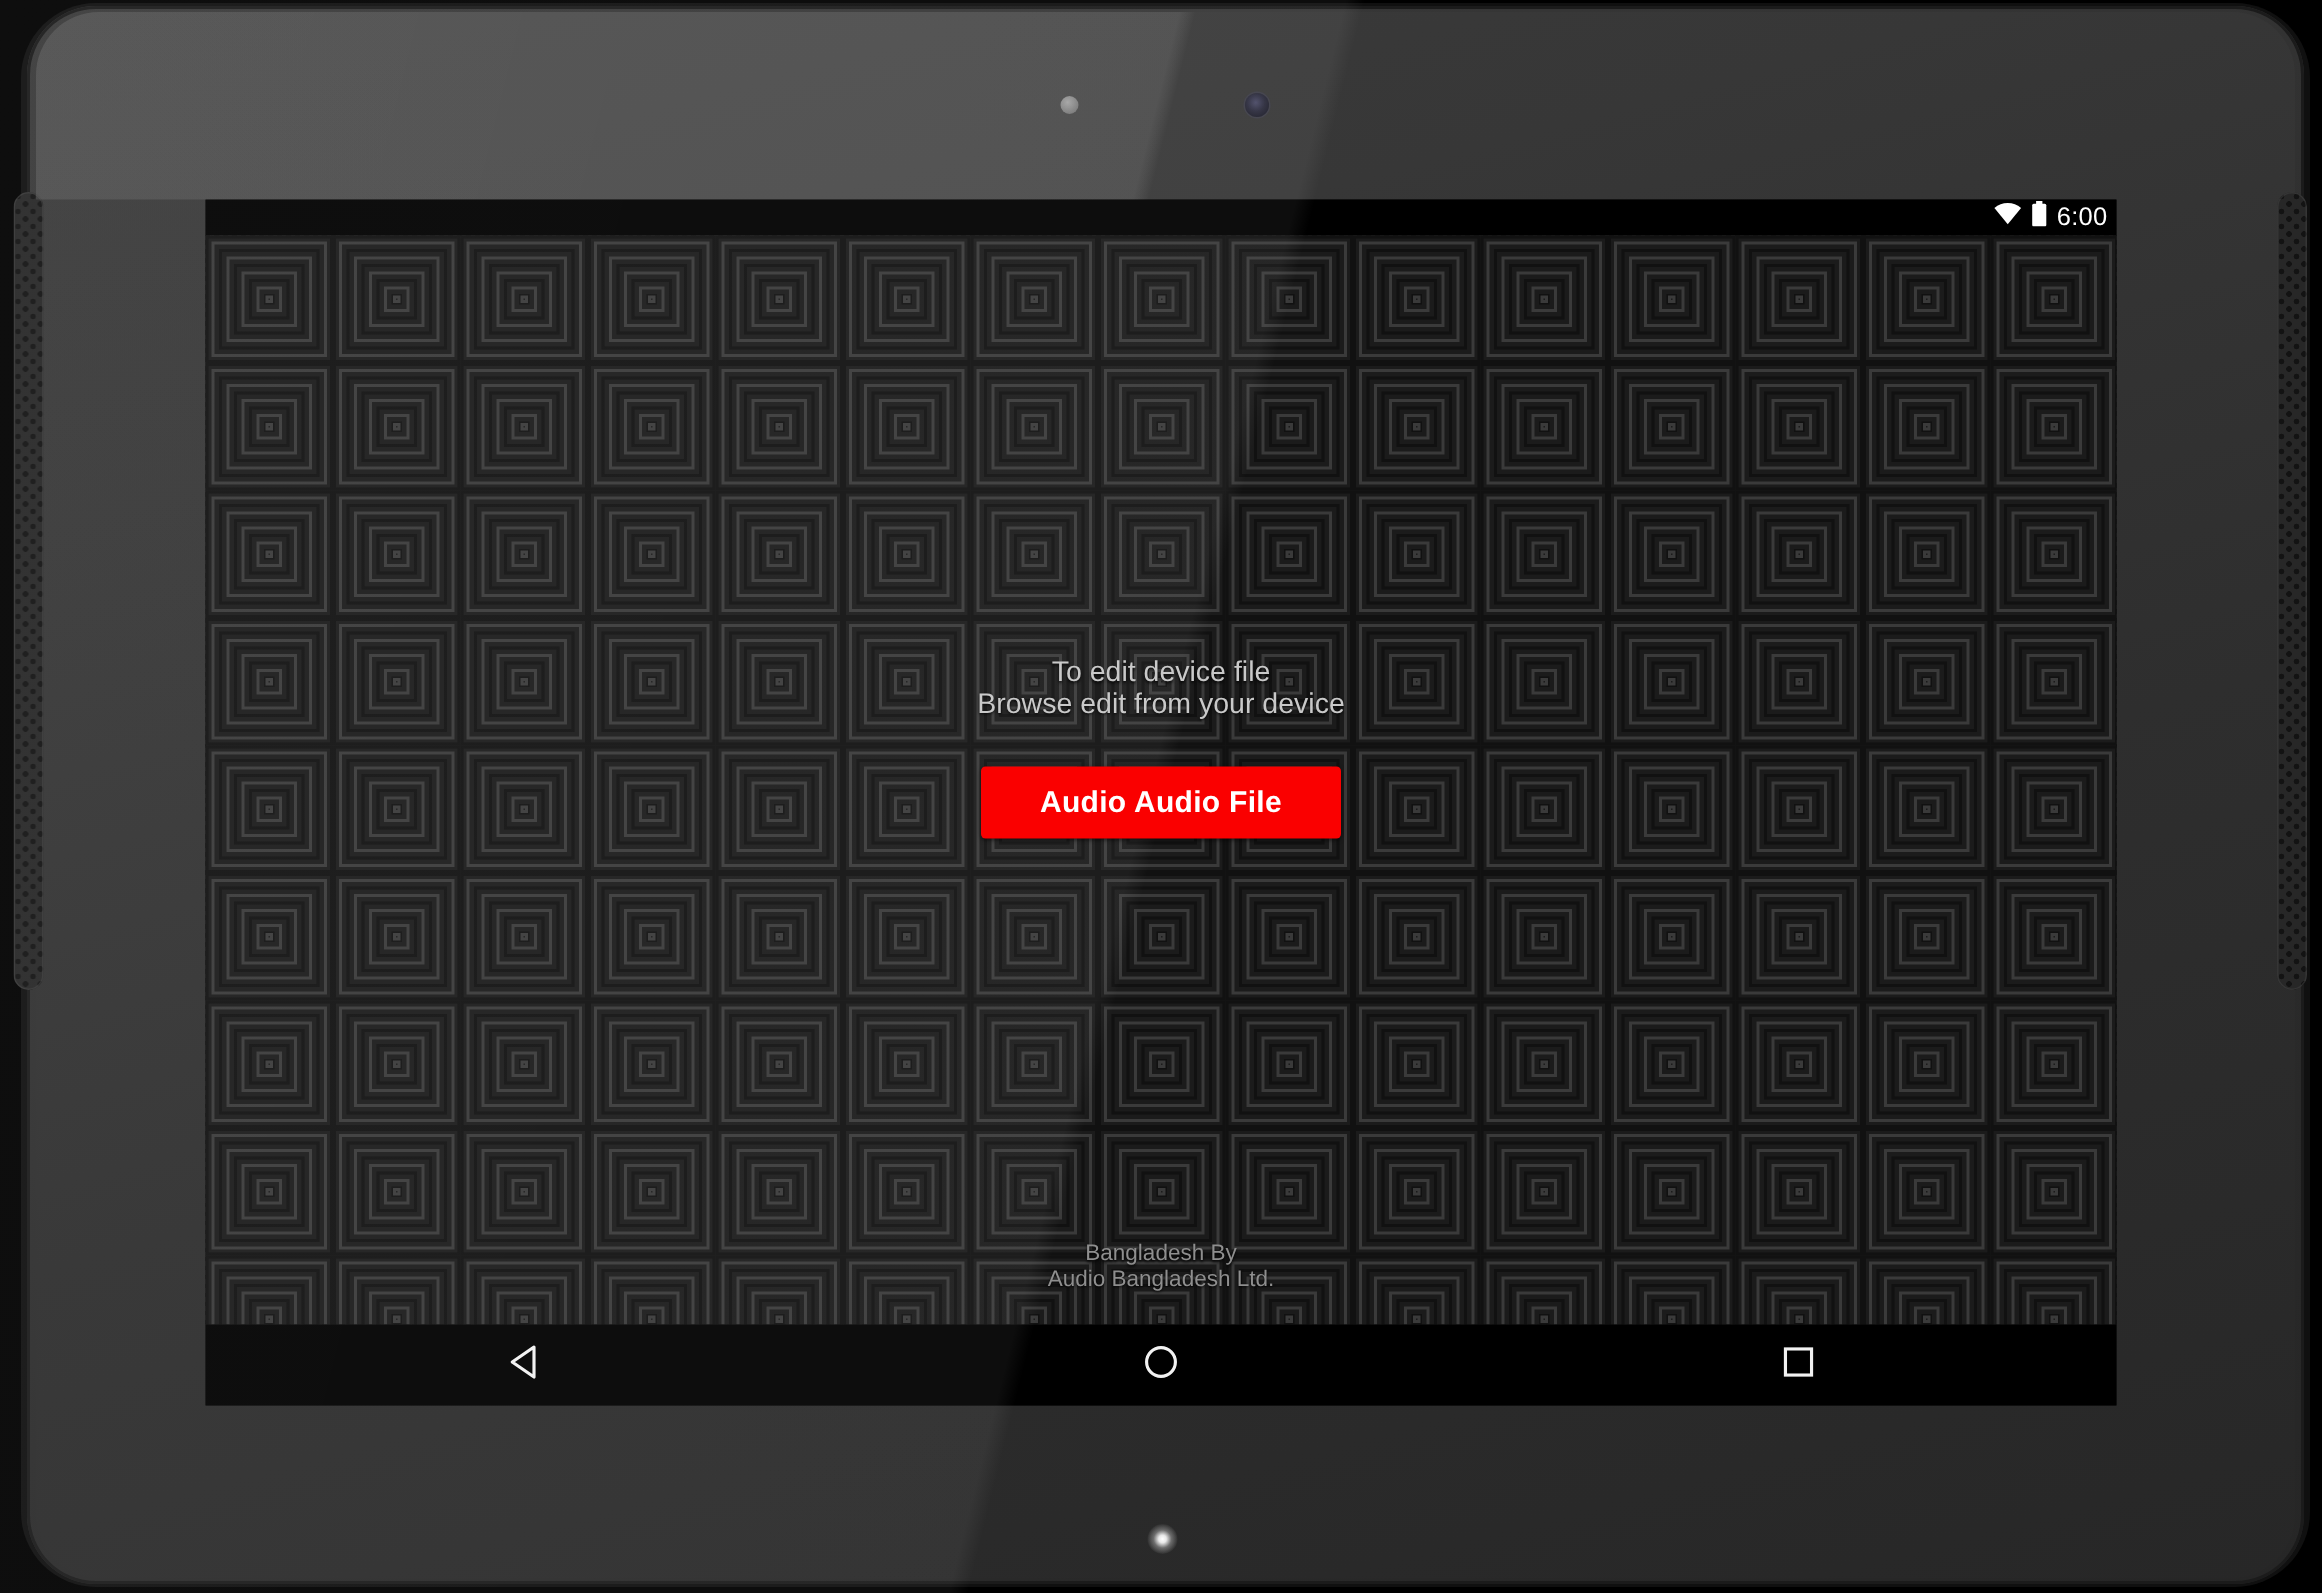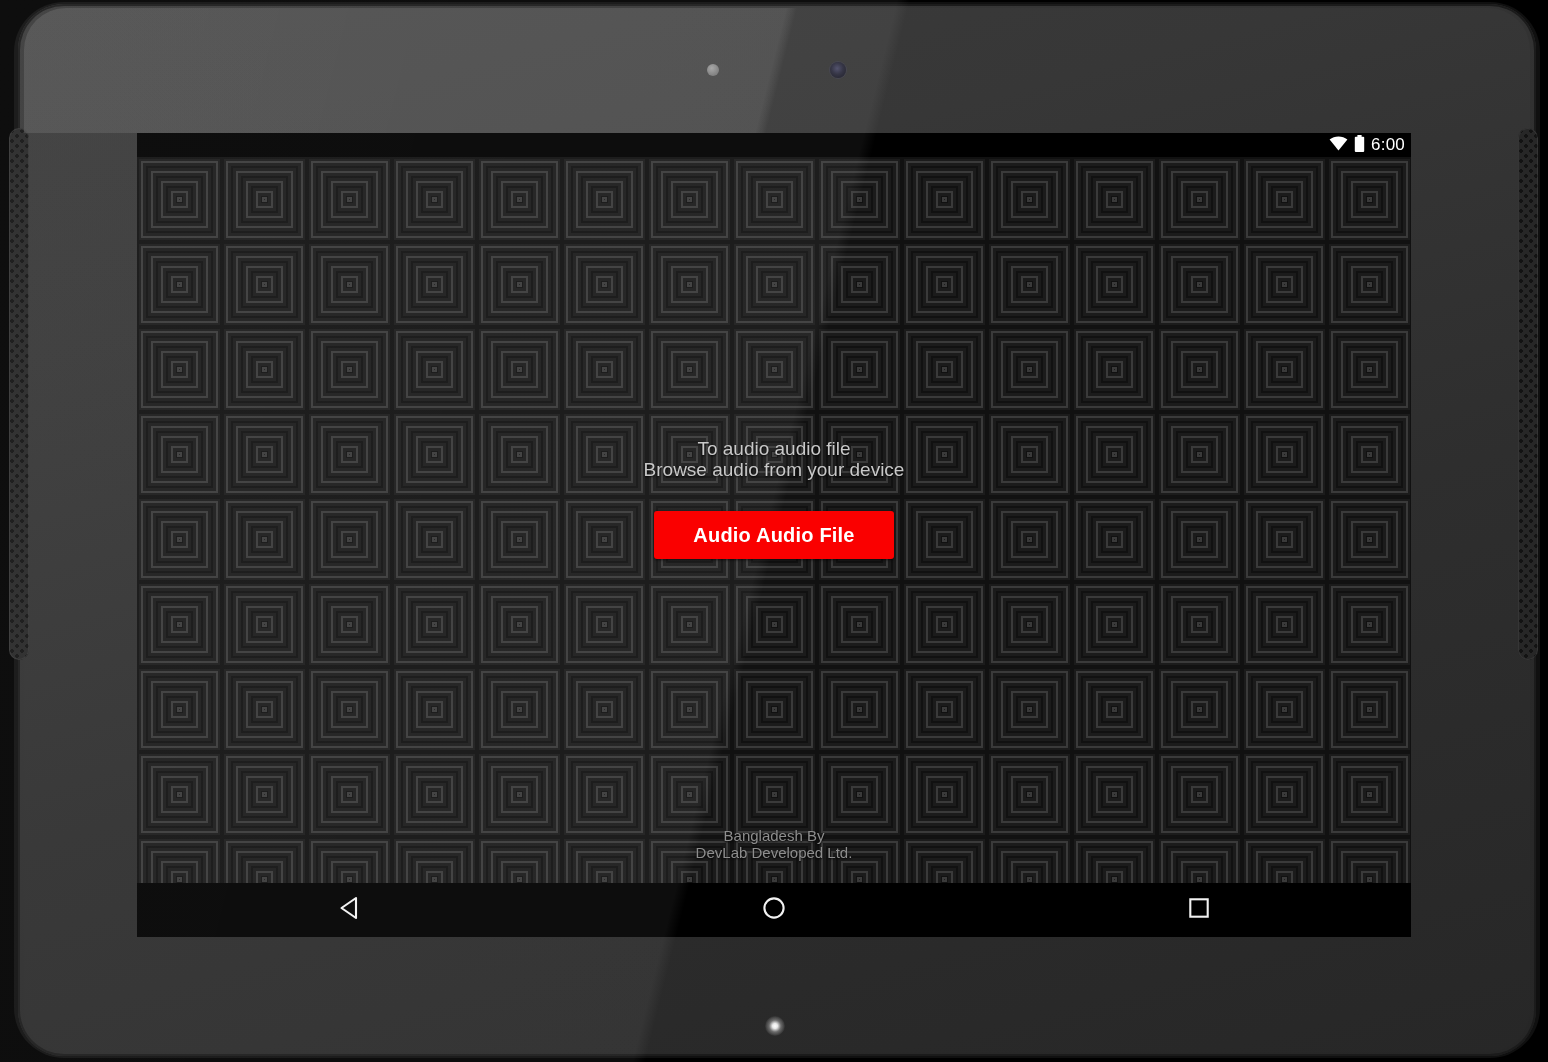--- a/index.html
+++ b/index.html
@@ -1918,7 +1918,7 @@
       </div>
 
     <div id="center-block">
-      <div class="hint-line">To audio audio file</div>
+      <div class="hint-line">To edit device file</div>
       <div class="hint-line">Browse audio from your device</div>
       <div id="browse-audio-button">Audio Audio File</div>
     </div>

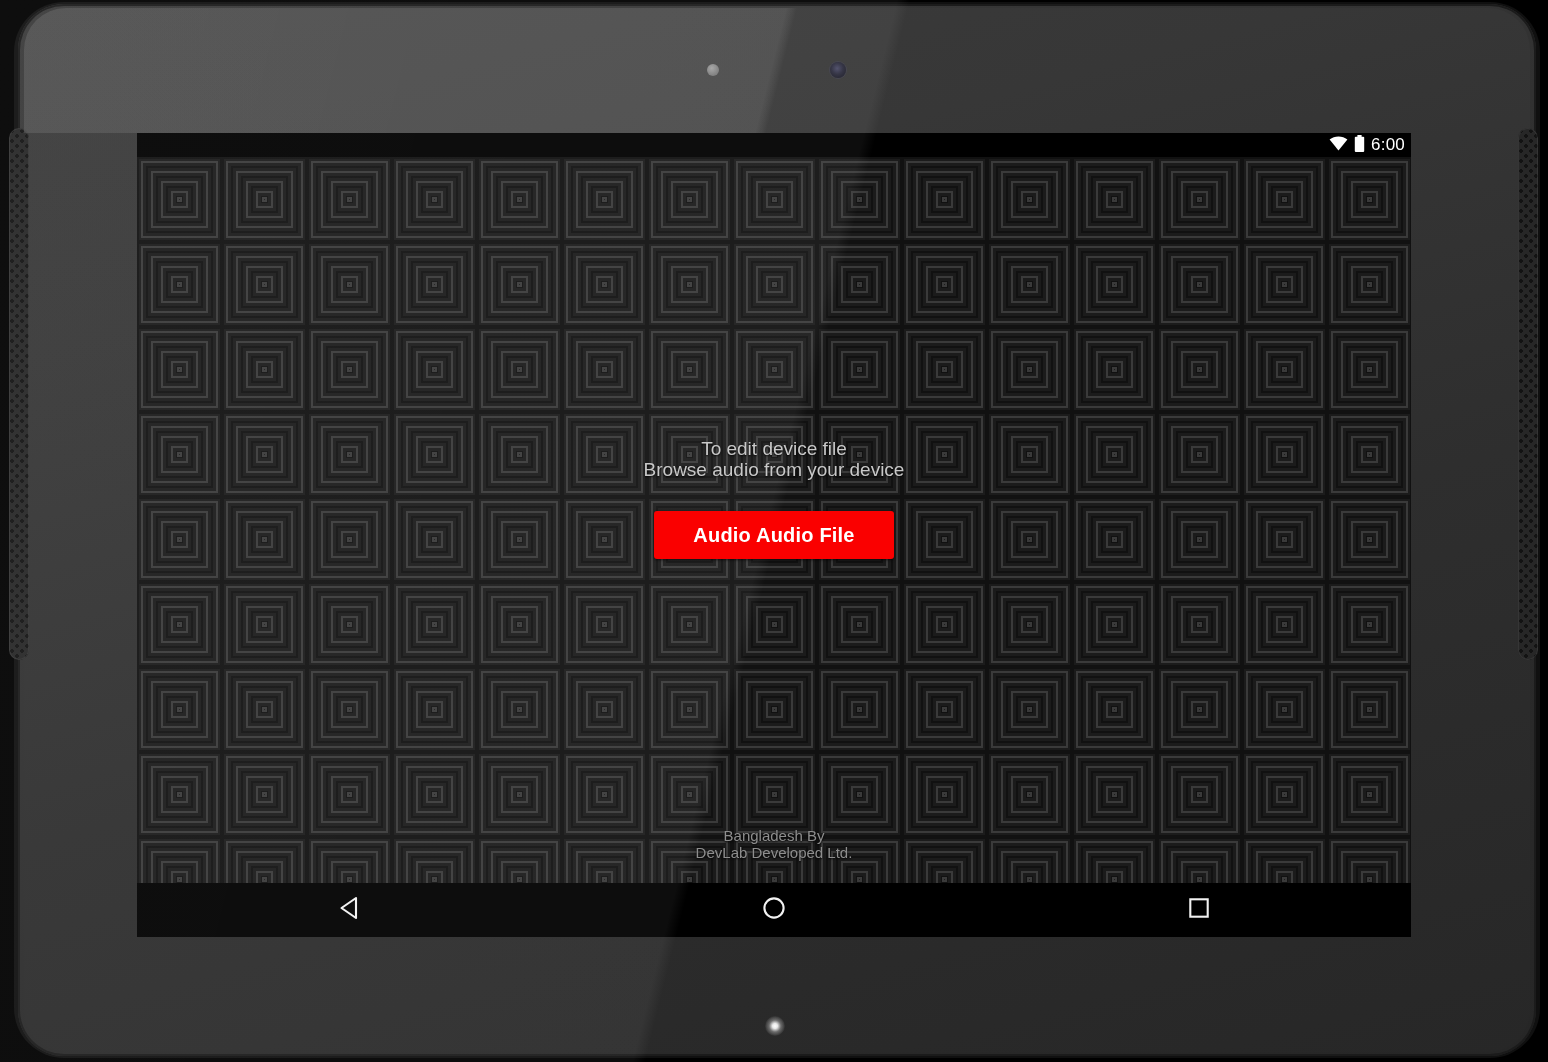--- a/index.html
+++ b/index.html
@@ -1919,7 +1919,7 @@
 
     <div id="center-block">
       <div class="hint-line">To edit device file</div>
-      <div class="hint-line">Browse audio from your device</div>
+      <div class="hint-line">Browse edit from your device</div>
       <div id="browse-audio-button">Audio Audio File</div>
     </div>
 

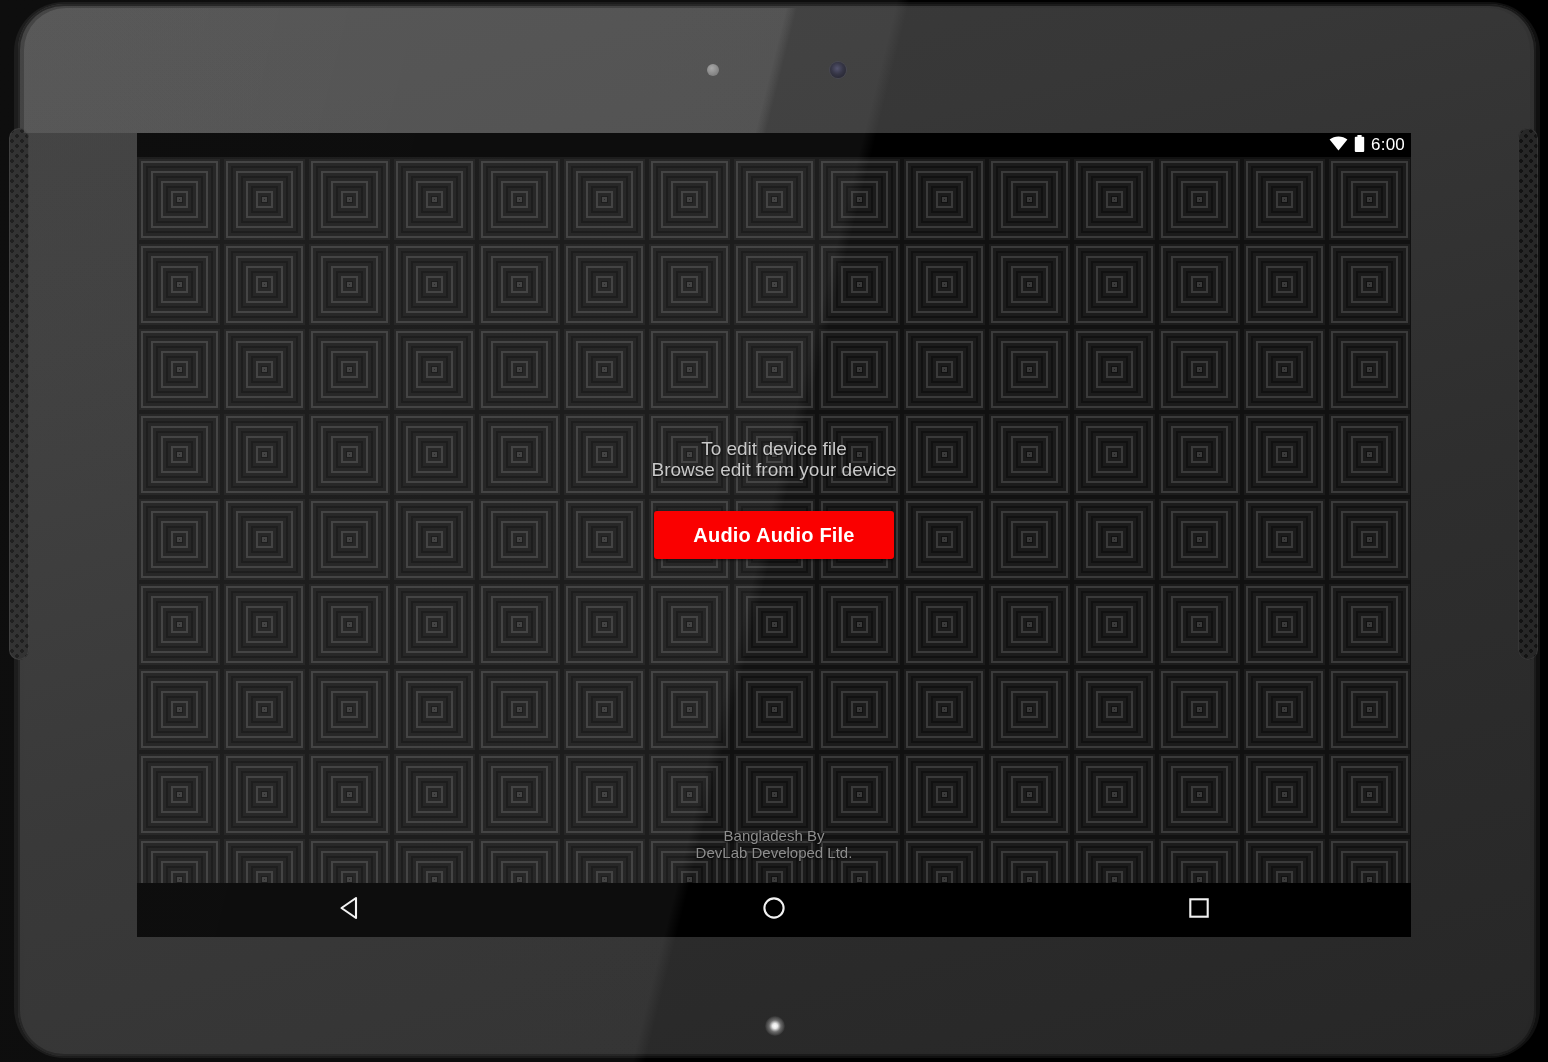--- a/index.html
+++ b/index.html
@@ -1925,7 +1925,7 @@
 
     <div id="footer-credit">
       <div class="credit-line">Bangladesh By</div>
-      <div class="credit-line">DevLab Developed Ltd.</div>
+      <div class="credit-line">Audio Bangladesh Ltd.</div>
     </div>
   </div>
 

